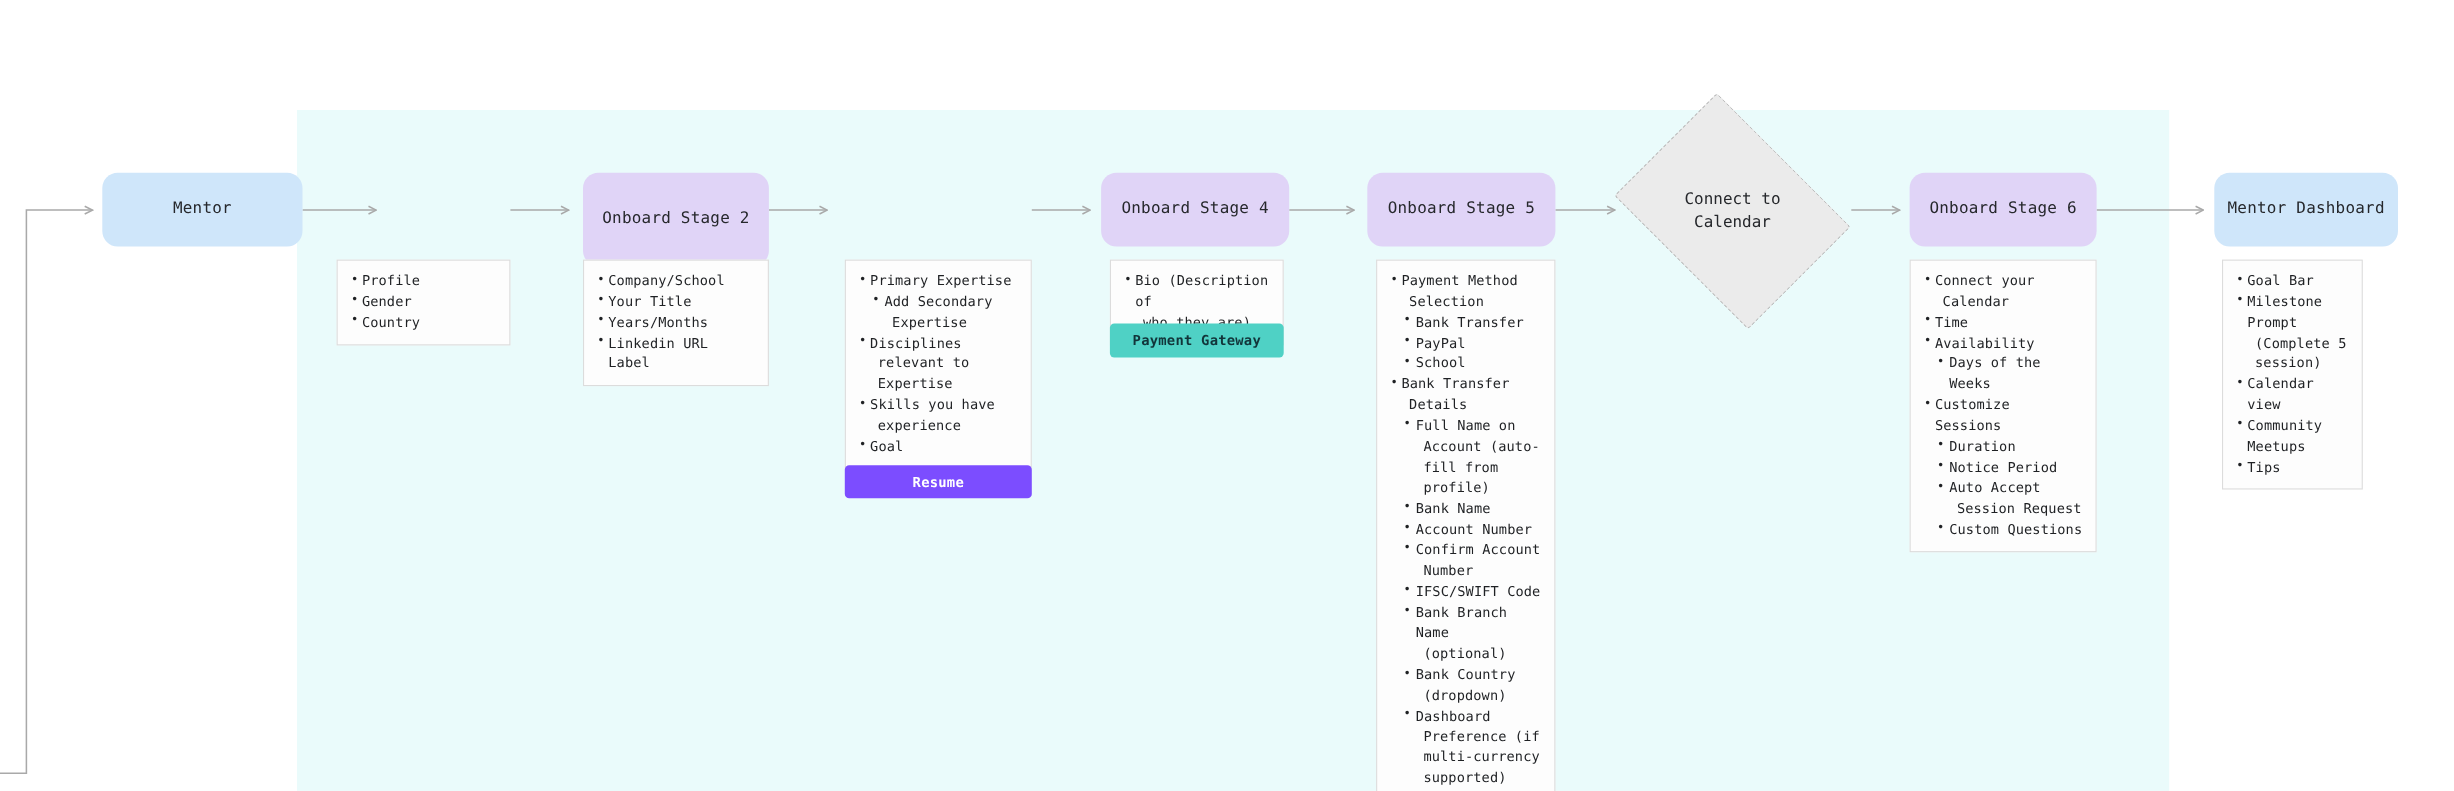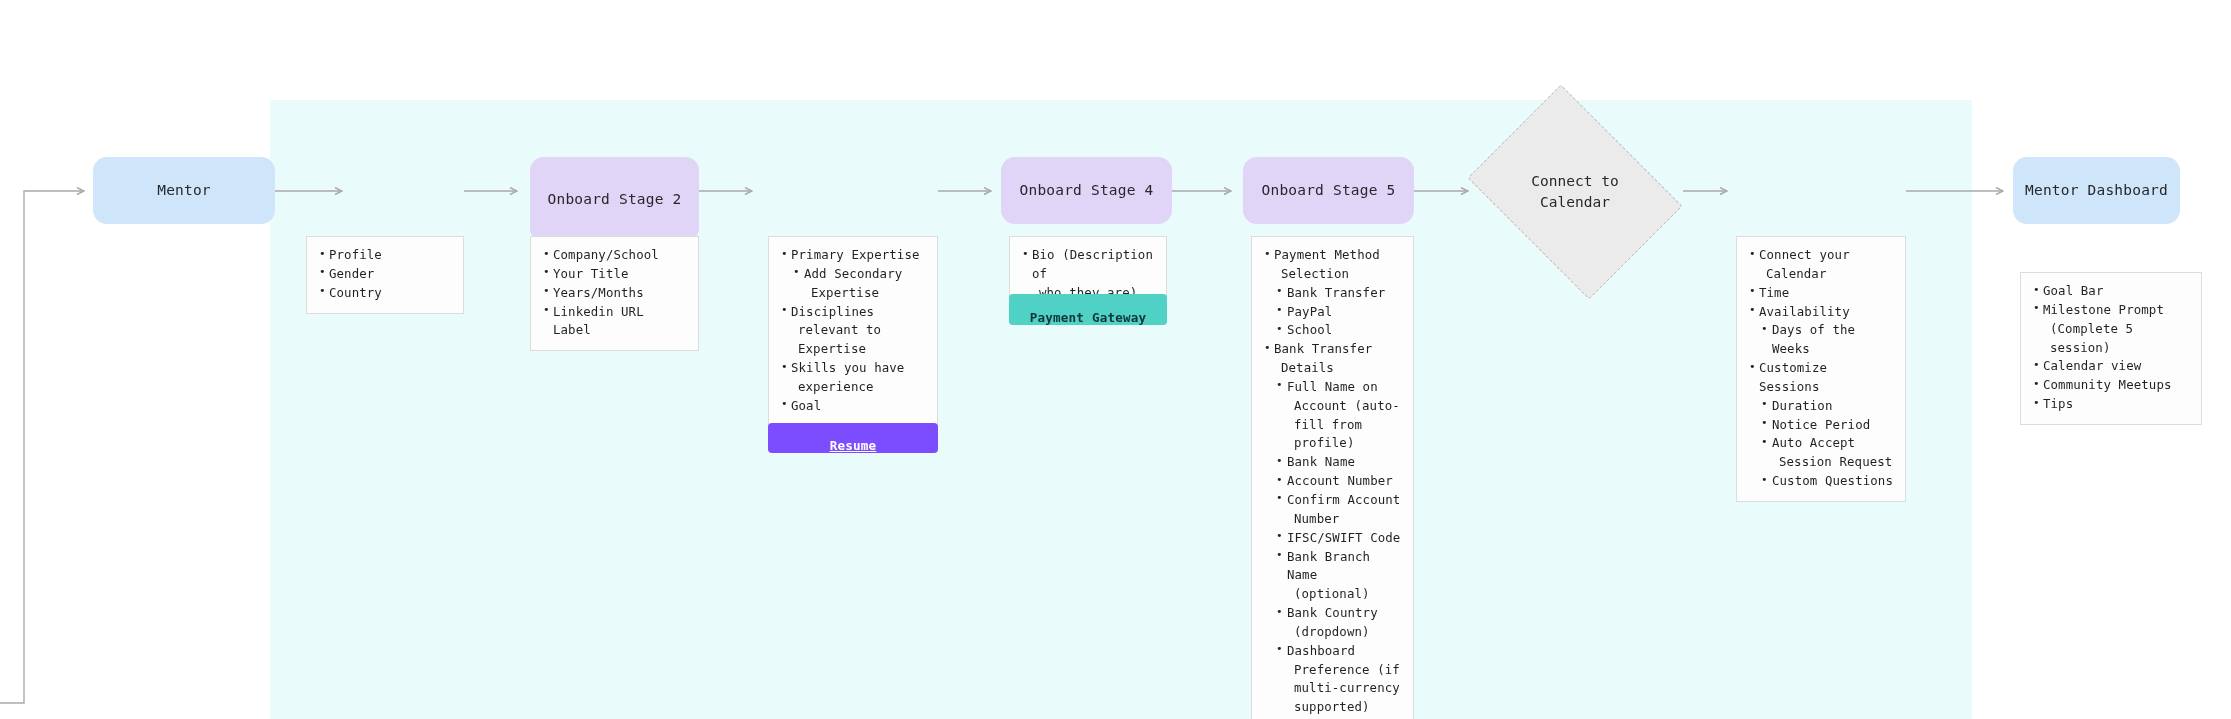--- a/index.html
+++ b/index.html
@@ -202,6 +202,9 @@
 Calendar</div>
   </div>
 
+  <div class="node node-purple" style="left:1736px;top:157px;width:170px;height:67px;">
+    <span>Onboard Stage 6</span>
+  </div>
   <div class="card" style="left:1736px;top:236px;width:170px;">
     <ul>
         <li>Connect your</li>

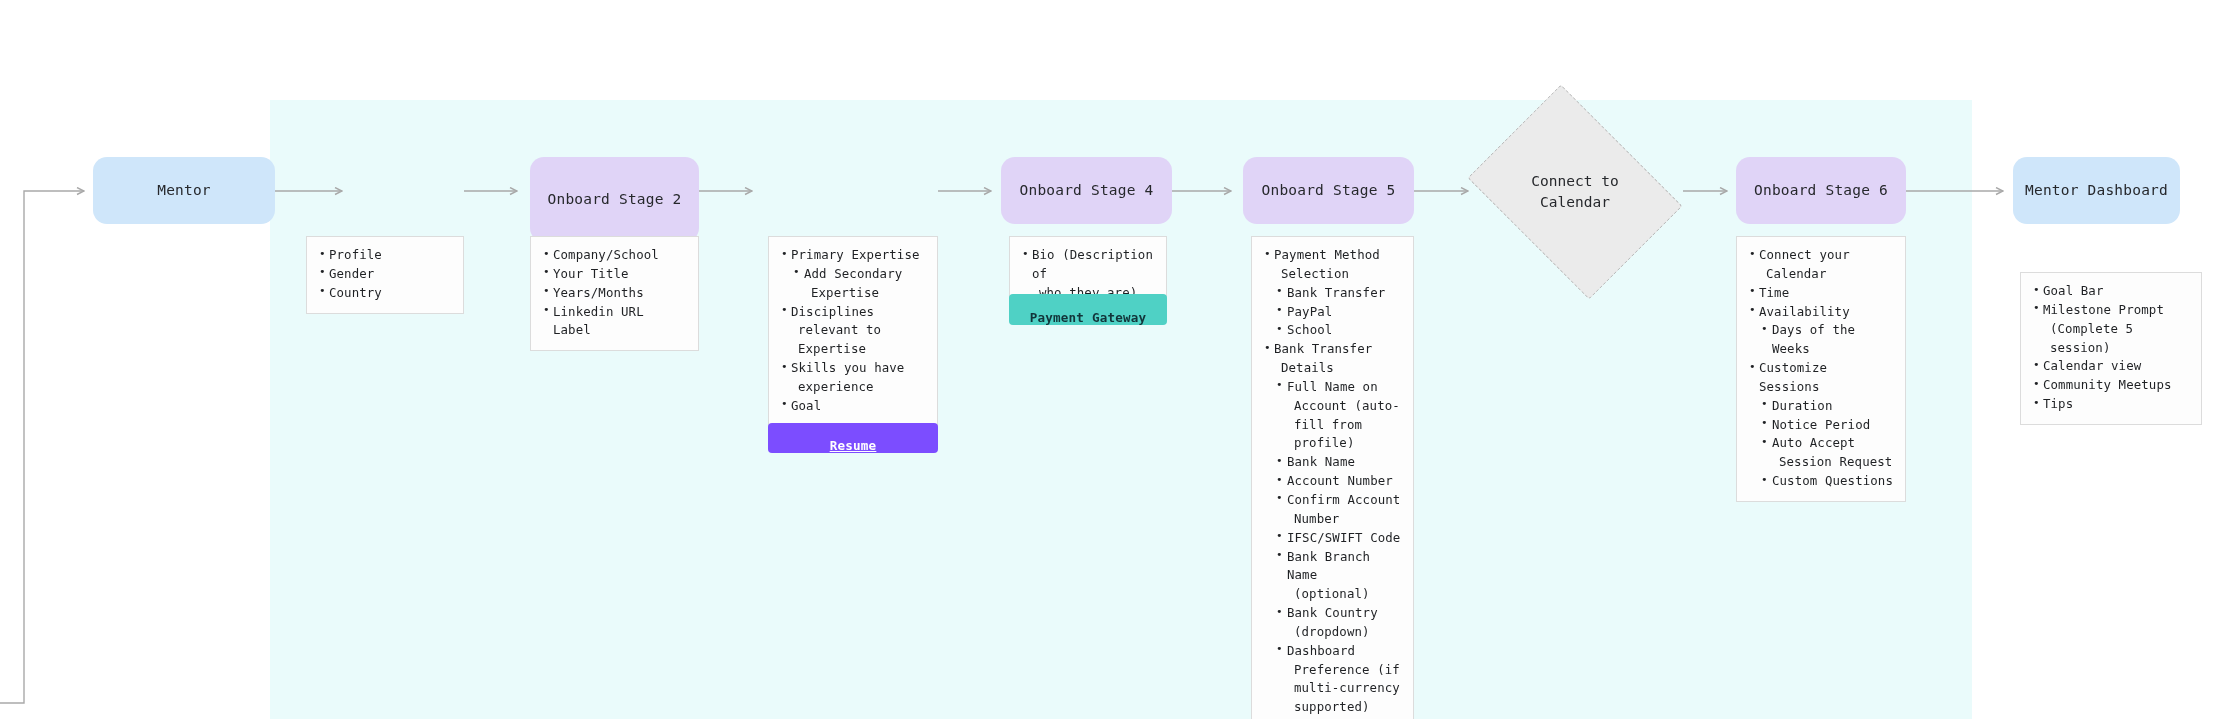--- a/index.html
+++ b/index.html
@@ -224,7 +224,7 @@
   <div class="node node-blue" style="left:2013px;top:157px;width:167px;height:67px;">
     <span>Mentor Dashboard</span>
   </div>
-  <div class="card" style="left:2020px;top:236px;width:182px;margin-top:36px;">
+  <div class="card" style="left:2020px;top:236px;width:128px;">
     <ul>
         <li>Goal Bar</li>
         <li>Milestone Prompt</li>

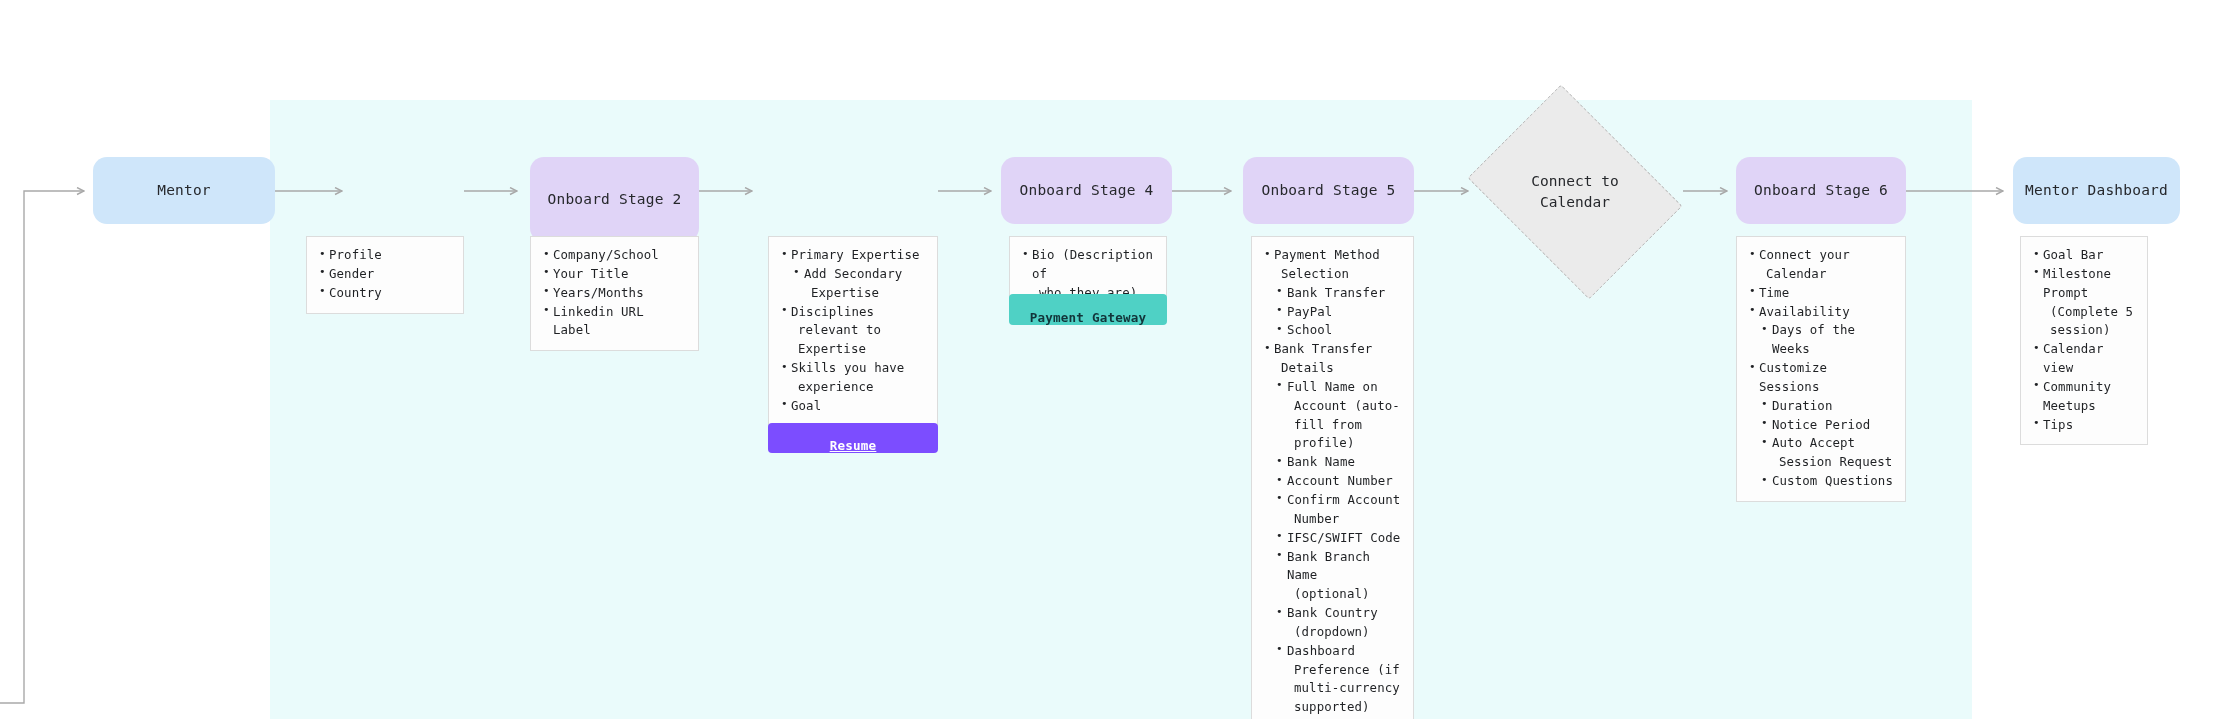--- a/index.html
+++ b/index.html
@@ -64,7 +64,7 @@
   
   .pill{
     position:absolute;border-radius:4px;
-    display:flex;align-items:flex-end;justify-content:center;
+    display:flex;align-items:center;justify-content:center;
     font-size:12.6px;font-weight:bold;letter-spacing:.2px;
   }
   .pill-purple{background:#7c4dff;color:#ffffff;text-decoration:underline;}

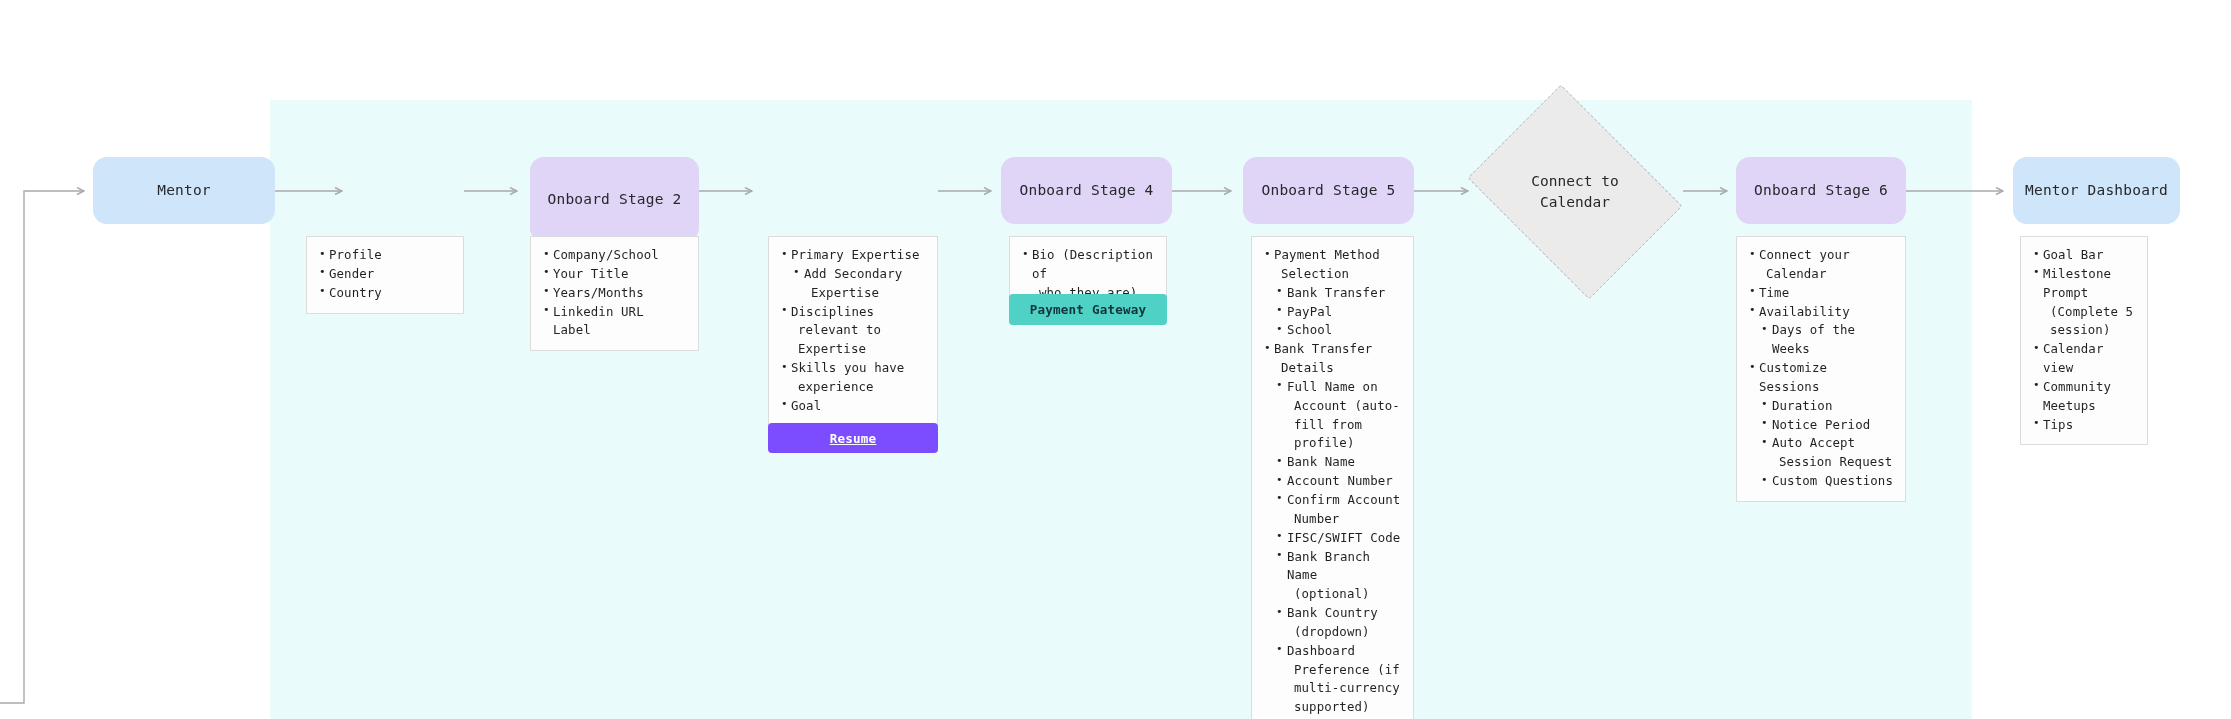--- a/index.html
+++ b/index.html
@@ -67,7 +67,7 @@
     display:flex;align-items:center;justify-content:center;
     font-size:12.6px;font-weight:bold;letter-spacing:.2px;
   }
-  .pill-purple{background:#7c4dff;color:#ffffff;text-decoration:underline;}
+  .pill-purple{background:#7c4dff;color:#ffffff;}
   .pill-teal{background:#4fd1c5;color:#12353a;}
 
   

